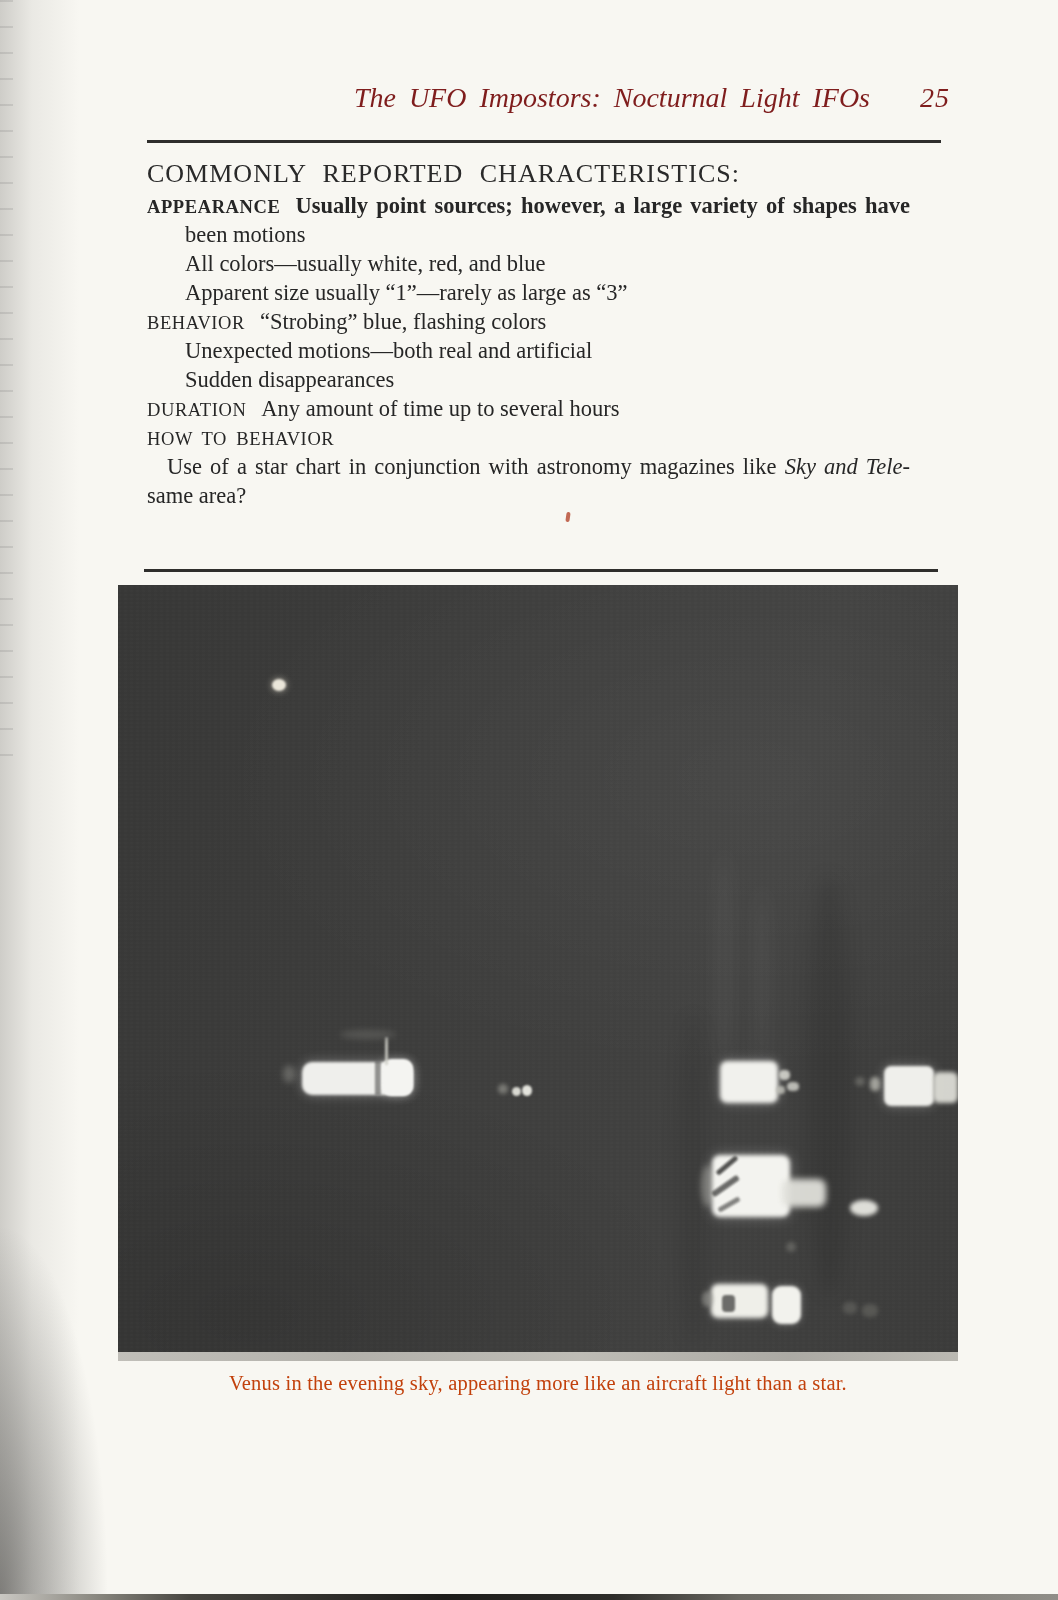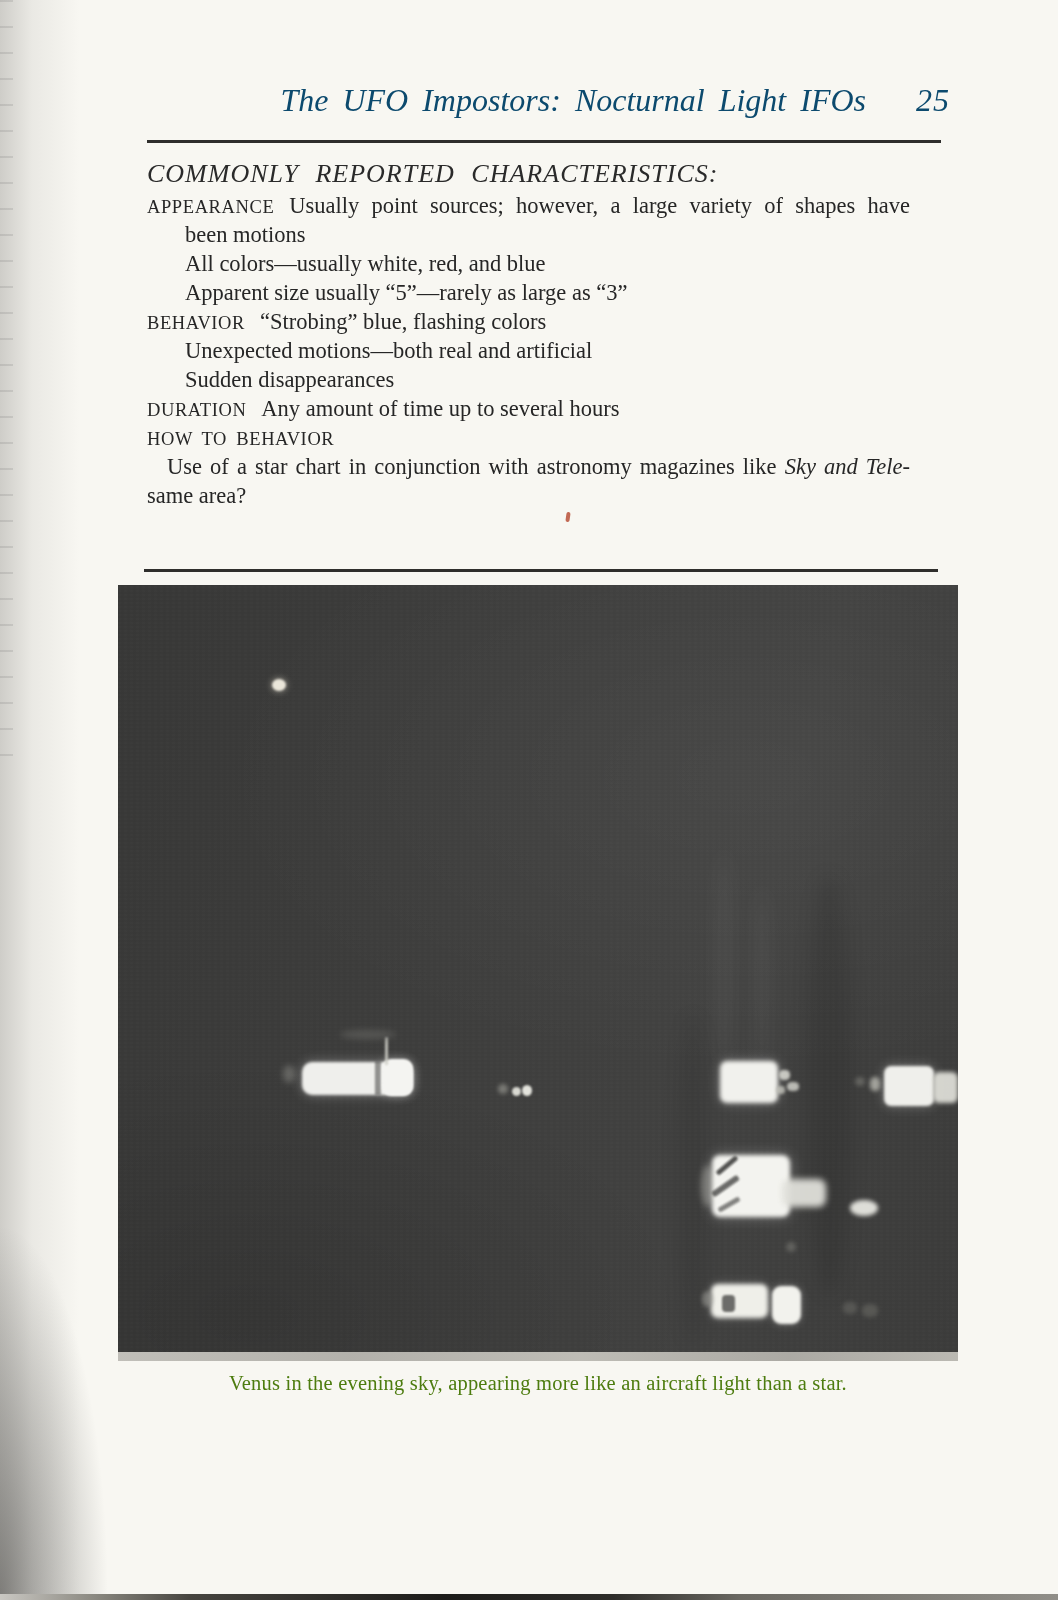--- a/index.html
+++ b/index.html
@@ -22,7 +22,7 @@
     background:radial-gradient(ellipse 150px 520px at 0% 100%,rgba(45,44,42,.5),rgba(45,44,42,0) 72%);}
   
   .runhead{position:absolute;left:147px;top:82px;width:803px;text-align:right;
-    font-style:italic;font-size:32px;word-spacing:6px;color:#0c4a6e;}
+    font-style:italic;font-size:28px;word-spacing:6px;color:#7f1d1d;}
   .runhead .pn{margin-left:50px;letter-spacing:1px;}
   .rule{position:absolute;height:3px;background:#2f2e2c;}
   .rule-1{left:147px;top:140px;width:794px;}

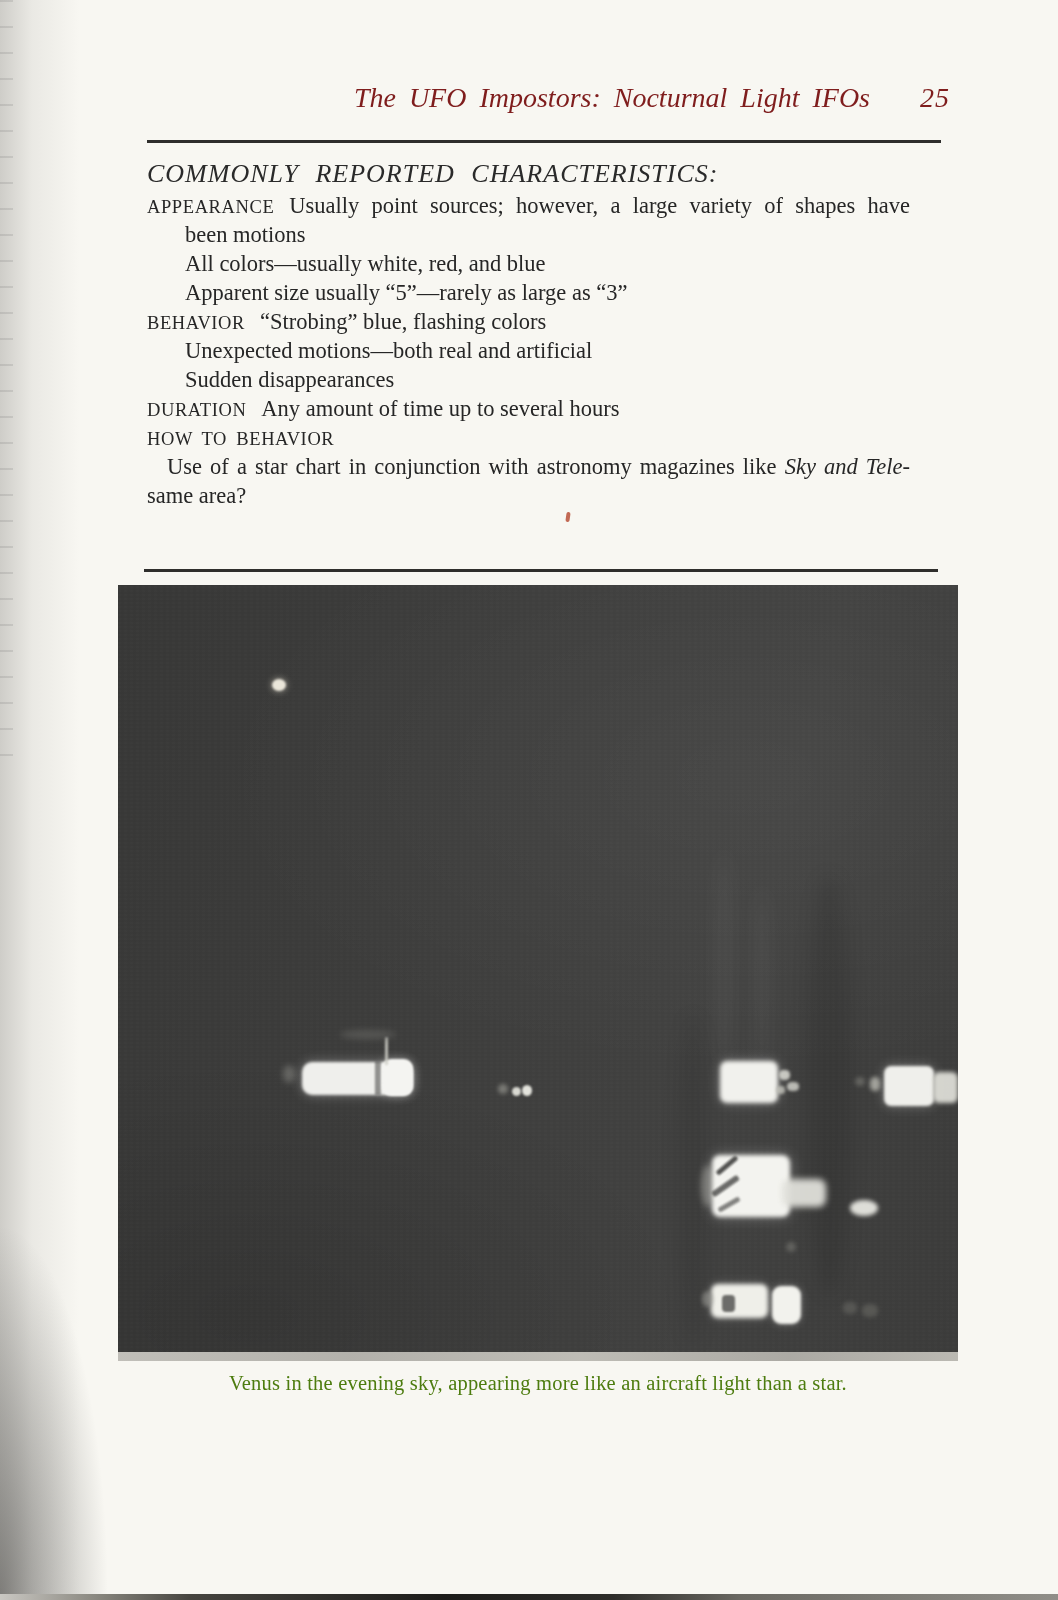--- a/index.html
+++ b/index.html
@@ -29,7 +29,7 @@
   .rule-2{left:144px;top:569px;width:794px;}
   
   .sechead{position:absolute;left:147px;top:159px;width:800px;
-    font-style:italic;font-size:26px;letter-spacing:1px;word-spacing:9px;color:#2a2a2a;}
+    font-size:26px;letter-spacing:1px;word-spacing:9px;color:#2a2a2a;}
   .textcol{position:absolute;left:147px;top:191px;width:763px;font-size:22.5px;}
   .line{height:29px;line-height:29px;white-space:nowrap;}
   .lbl{font-size:18.5px;letter-spacing:.6px;word-spacing:4px;margin-right:15px;}

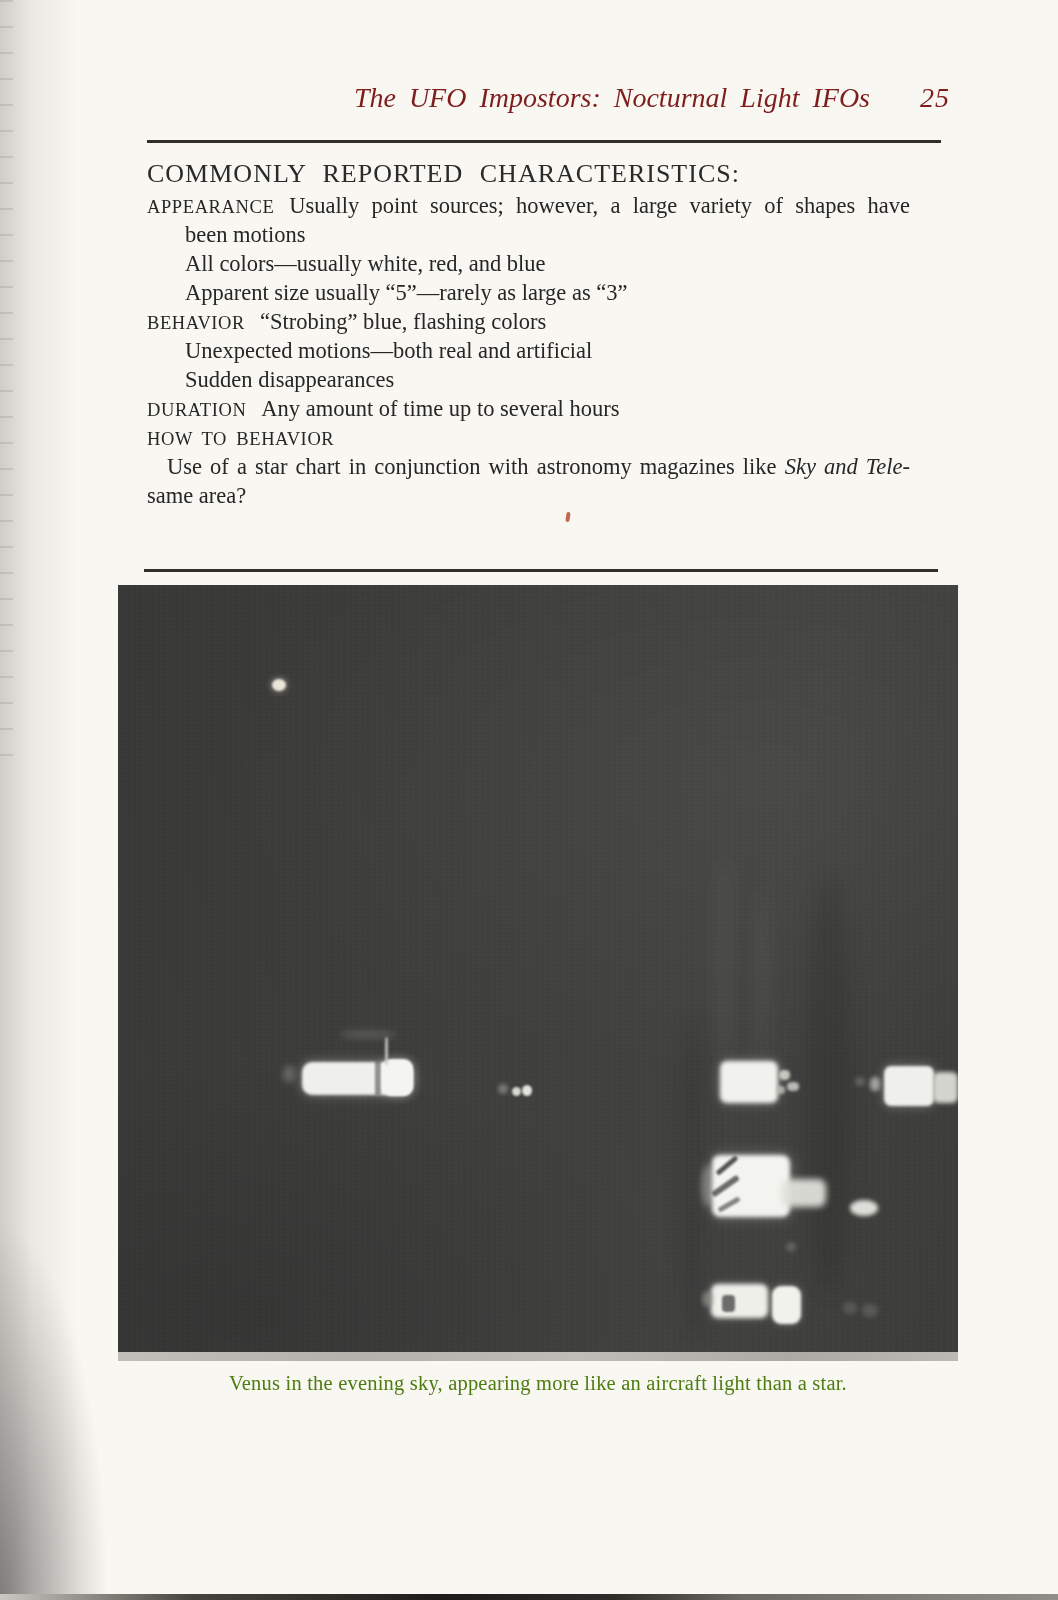--- a/index.html
+++ b/index.html
@@ -33,7 +33,7 @@
   .textcol{position:absolute;left:147px;top:191px;width:763px;font-size:22.5px;}
   .line{height:29px;line-height:29px;white-space:nowrap;}
   .lbl{font-size:18.5px;letter-spacing:.6px;word-spacing:4px;margin-right:15px;}
-  .just{text-align:justify;text-align-last:justify;white-space:normal;}
+  .just{text-align:justify;text-align-last:justify;white-space:normal;font-weight:bold;}
   .ind{padding-left:38px;}
   .p-just{text-align:justify;text-align-last:justify;height:29px;line-height:29px;}
   .p-first{text-indent:20px;}

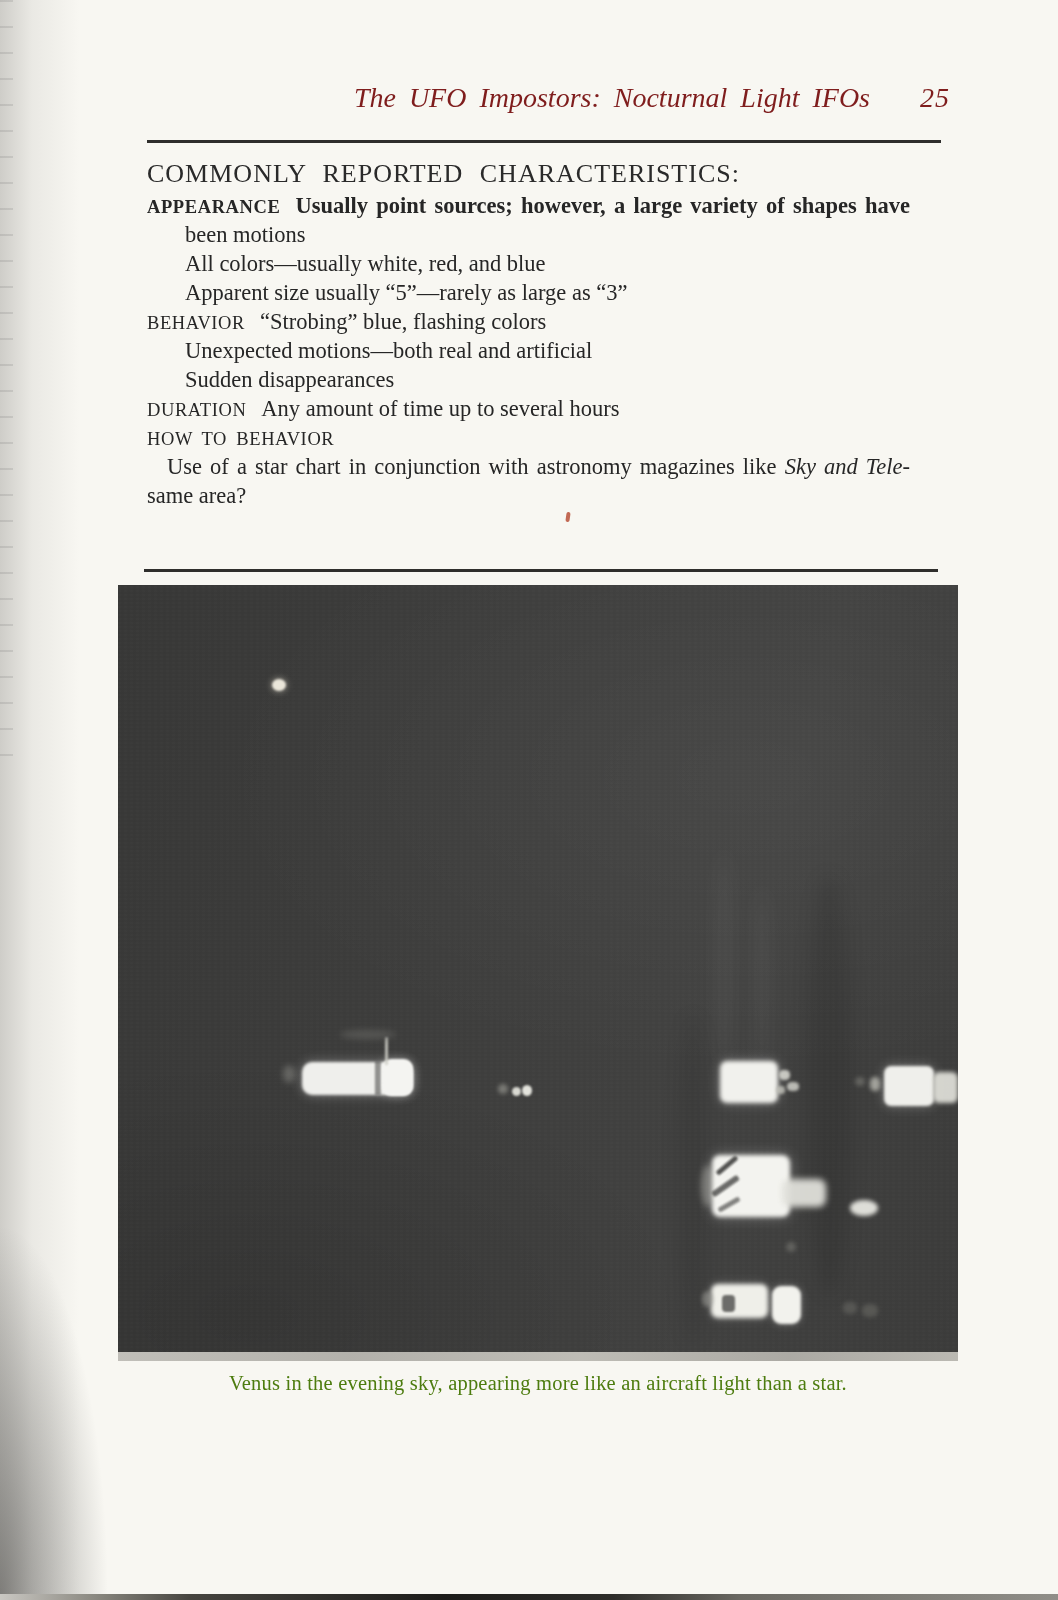--- a/index.html
+++ b/index.html
@@ -125,7 +125,7 @@
     </div>
     <div class="line ind">been motions</div>
     <div class="line ind">All colors—usually white, red, and blue</div>
-    <div class="line ind">Apparent size usually “5”—rarely as large as “3”</div>
+    <div class="line ind">Apparent size usually “1”—rarely as large as “3”</div>
     <div class="line">
       <span class="lbl">BEHAVIOR</span><span>“Strobing” blue, flashing colors</span>
     </div>

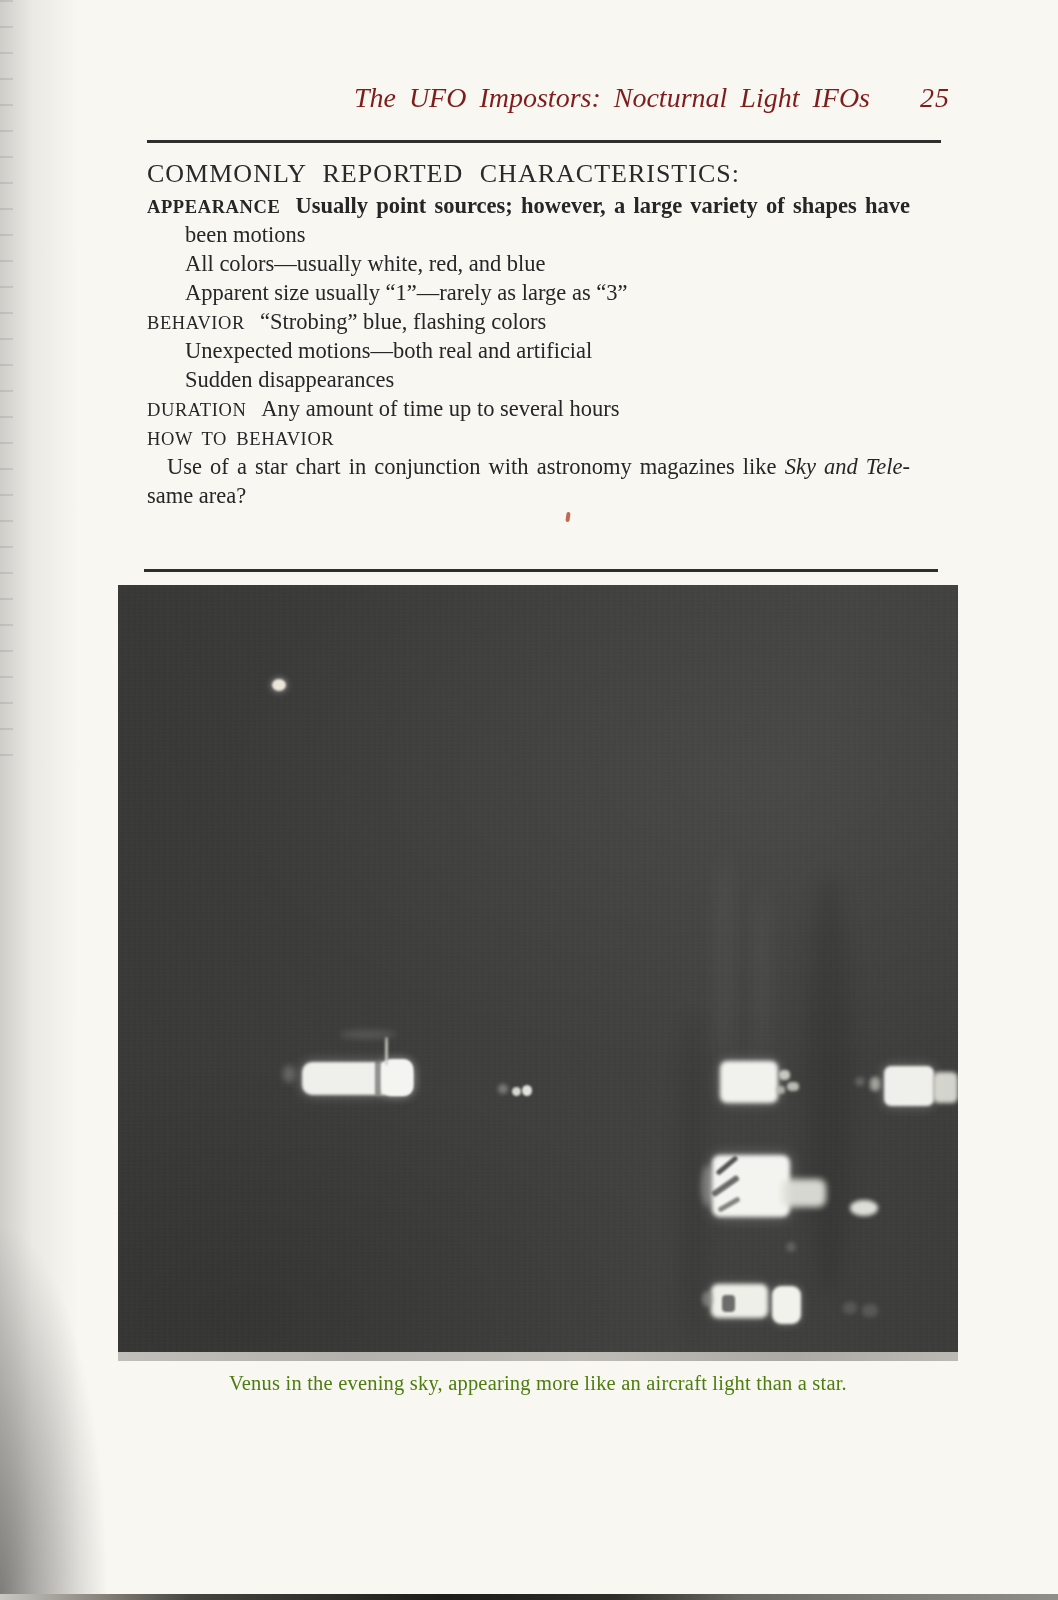--- a/index.html
+++ b/index.html
@@ -100,7 +100,7 @@
     background:linear-gradient(90deg,#b7b5af,#a7a59f 28%,#b4b2ab 55%,#9e9c96 80%,#b0aea7);}
   
   .caption{position:absolute;left:118px;top:1372px;width:840px;text-align:center;
-    font-size:20.5px;color:#4d7c0f;letter-spacing:.2px;}
+    font-size:20.5px;color:#c2410c;letter-spacing:.2px;}
 </style>
 </head>
 <body>

